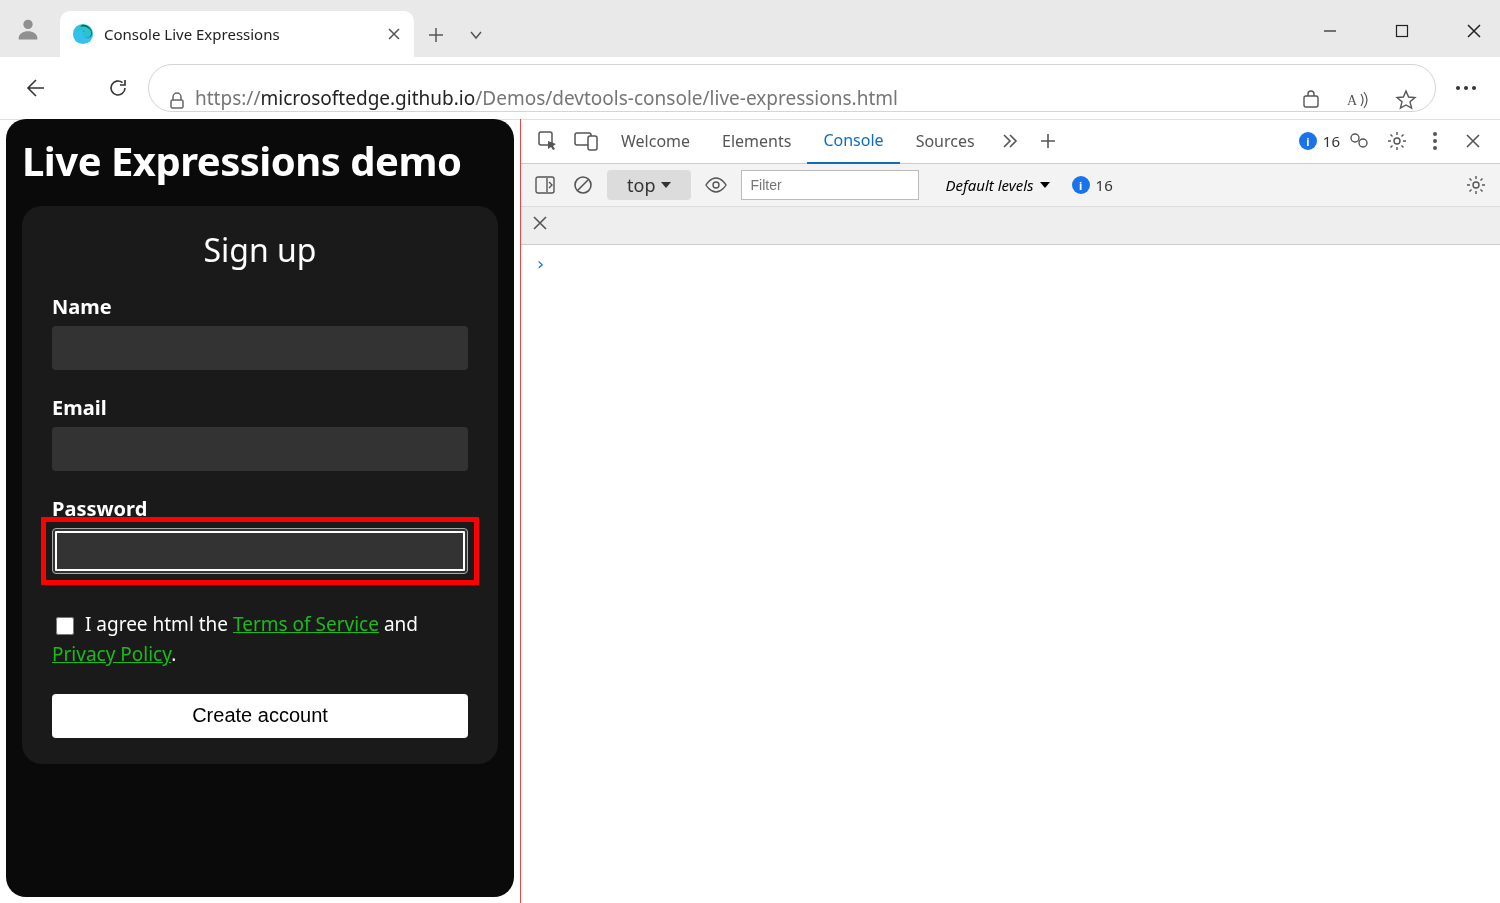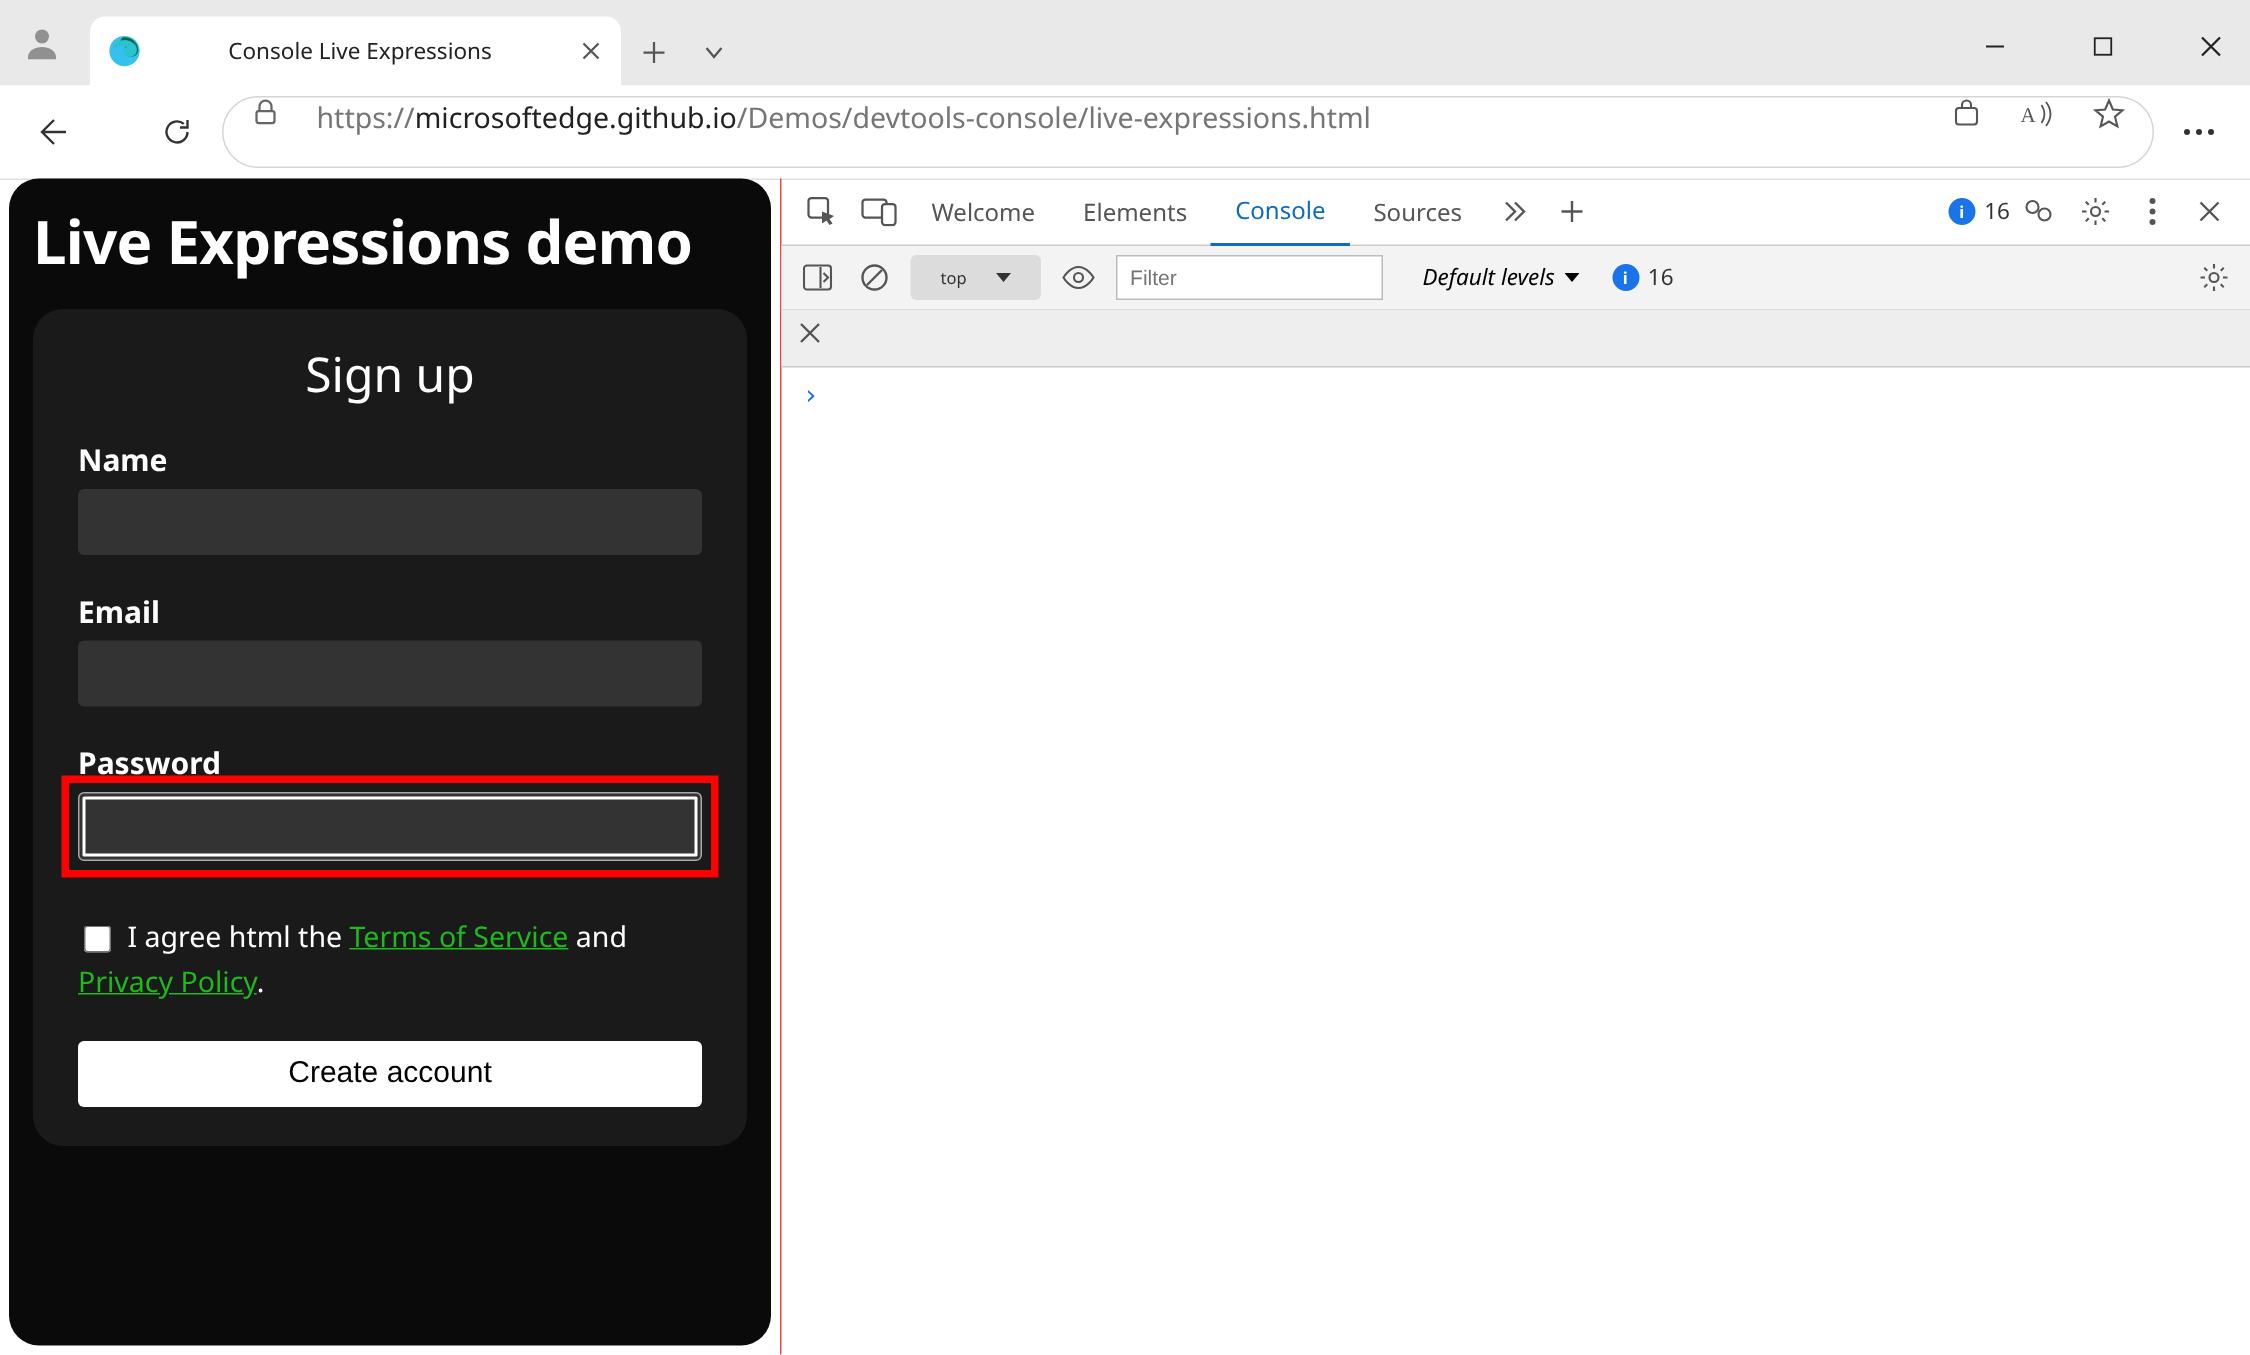--- a/index.html
+++ b/index.html
@@ -14,7 +14,7 @@
   .chrome-top { background:#e9e9e9; height:57px; display:flex; align-items:flex-end; padding-left:8px; }
   .profile { width:40px; height:40px; display:flex; align-items:center; justify-content:center; margin-bottom:8px;}
   .profile svg { width:28px; height:28px; fill:#909090; }
-  .tabstrip { display:flex; align-items:flex-end; flex:1; gap:4px;text-align:center; }
+  .tabstrip { display:flex; align-items:flex-end; flex:1; gap:4px; }
   .tab {
     background:#fff; border-radius:10px 10px 0 0; height:46px;
     width:330px; display:flex; align-items:center; padding:0 12px; gap:10px;

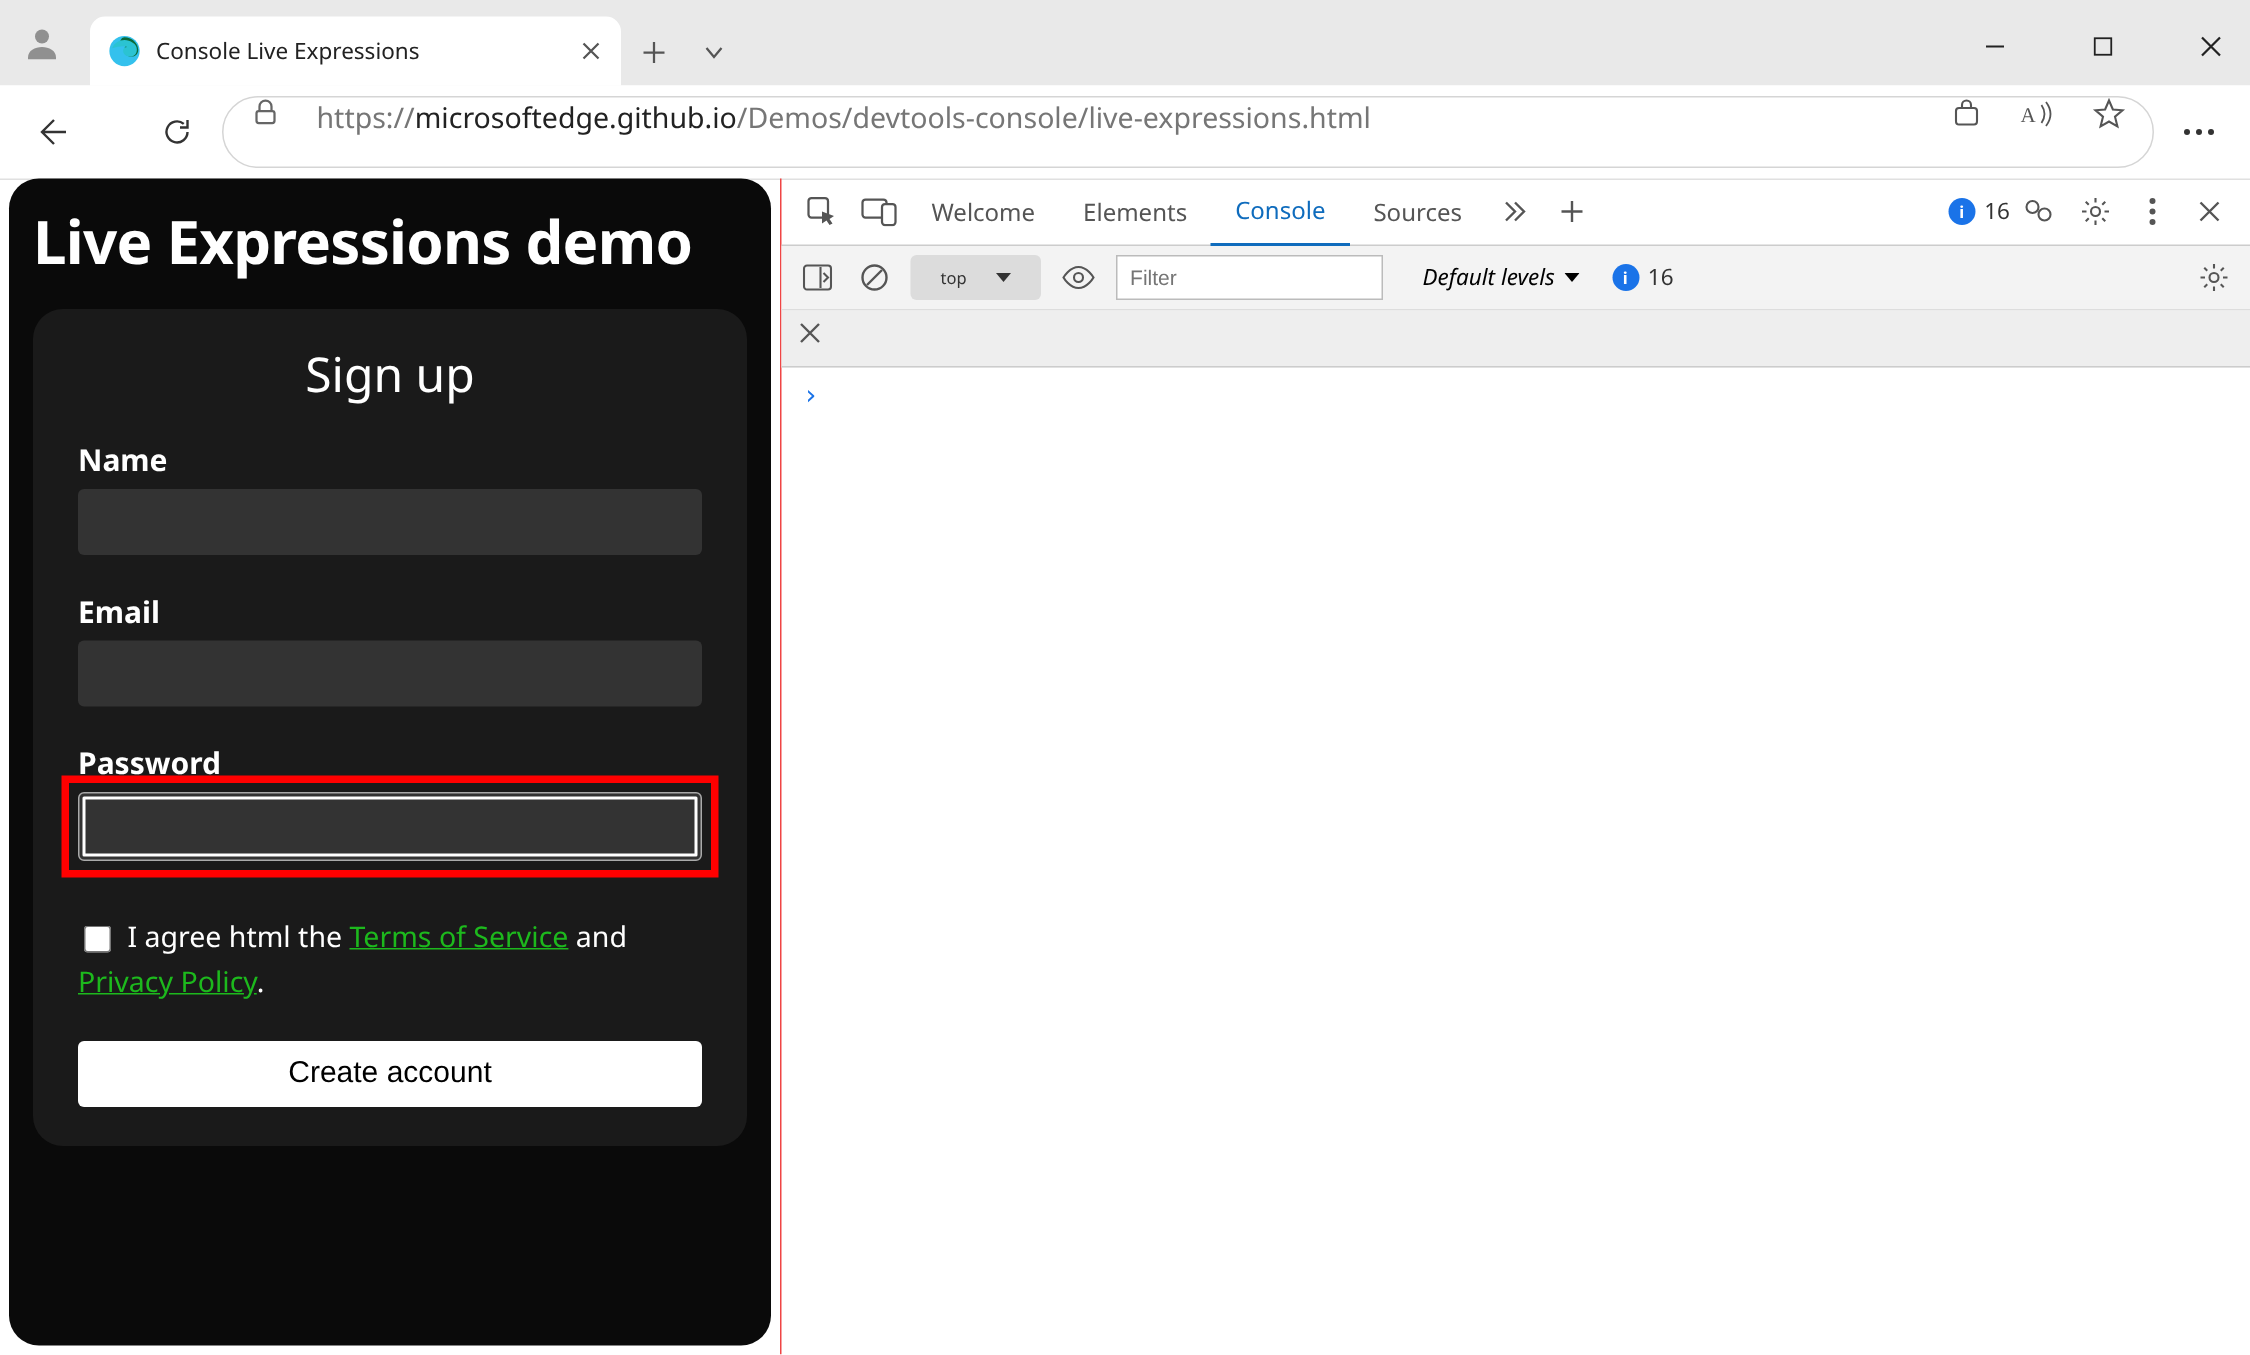--- a/index.html
+++ b/index.html
@@ -36,7 +36,7 @@
   .nav-btn { width:36px; height:36px; display:flex; align-items:center; justify-content:center; color:#333;}
   .omnibox {
     flex:1; height:46px; border:1px solid #d5d5d5; border-radius:24px;
-    display:flex; align-items:flex-start; padding:0 18px; gap:24px; font-size:19px;
+    display:flex; align-items:flex-end; padding:0 18px; gap:8px; font-size:19px;
   }
   .omnibox .lock { color:#666; width:20px;}
   .url-proto { color:#767676;}

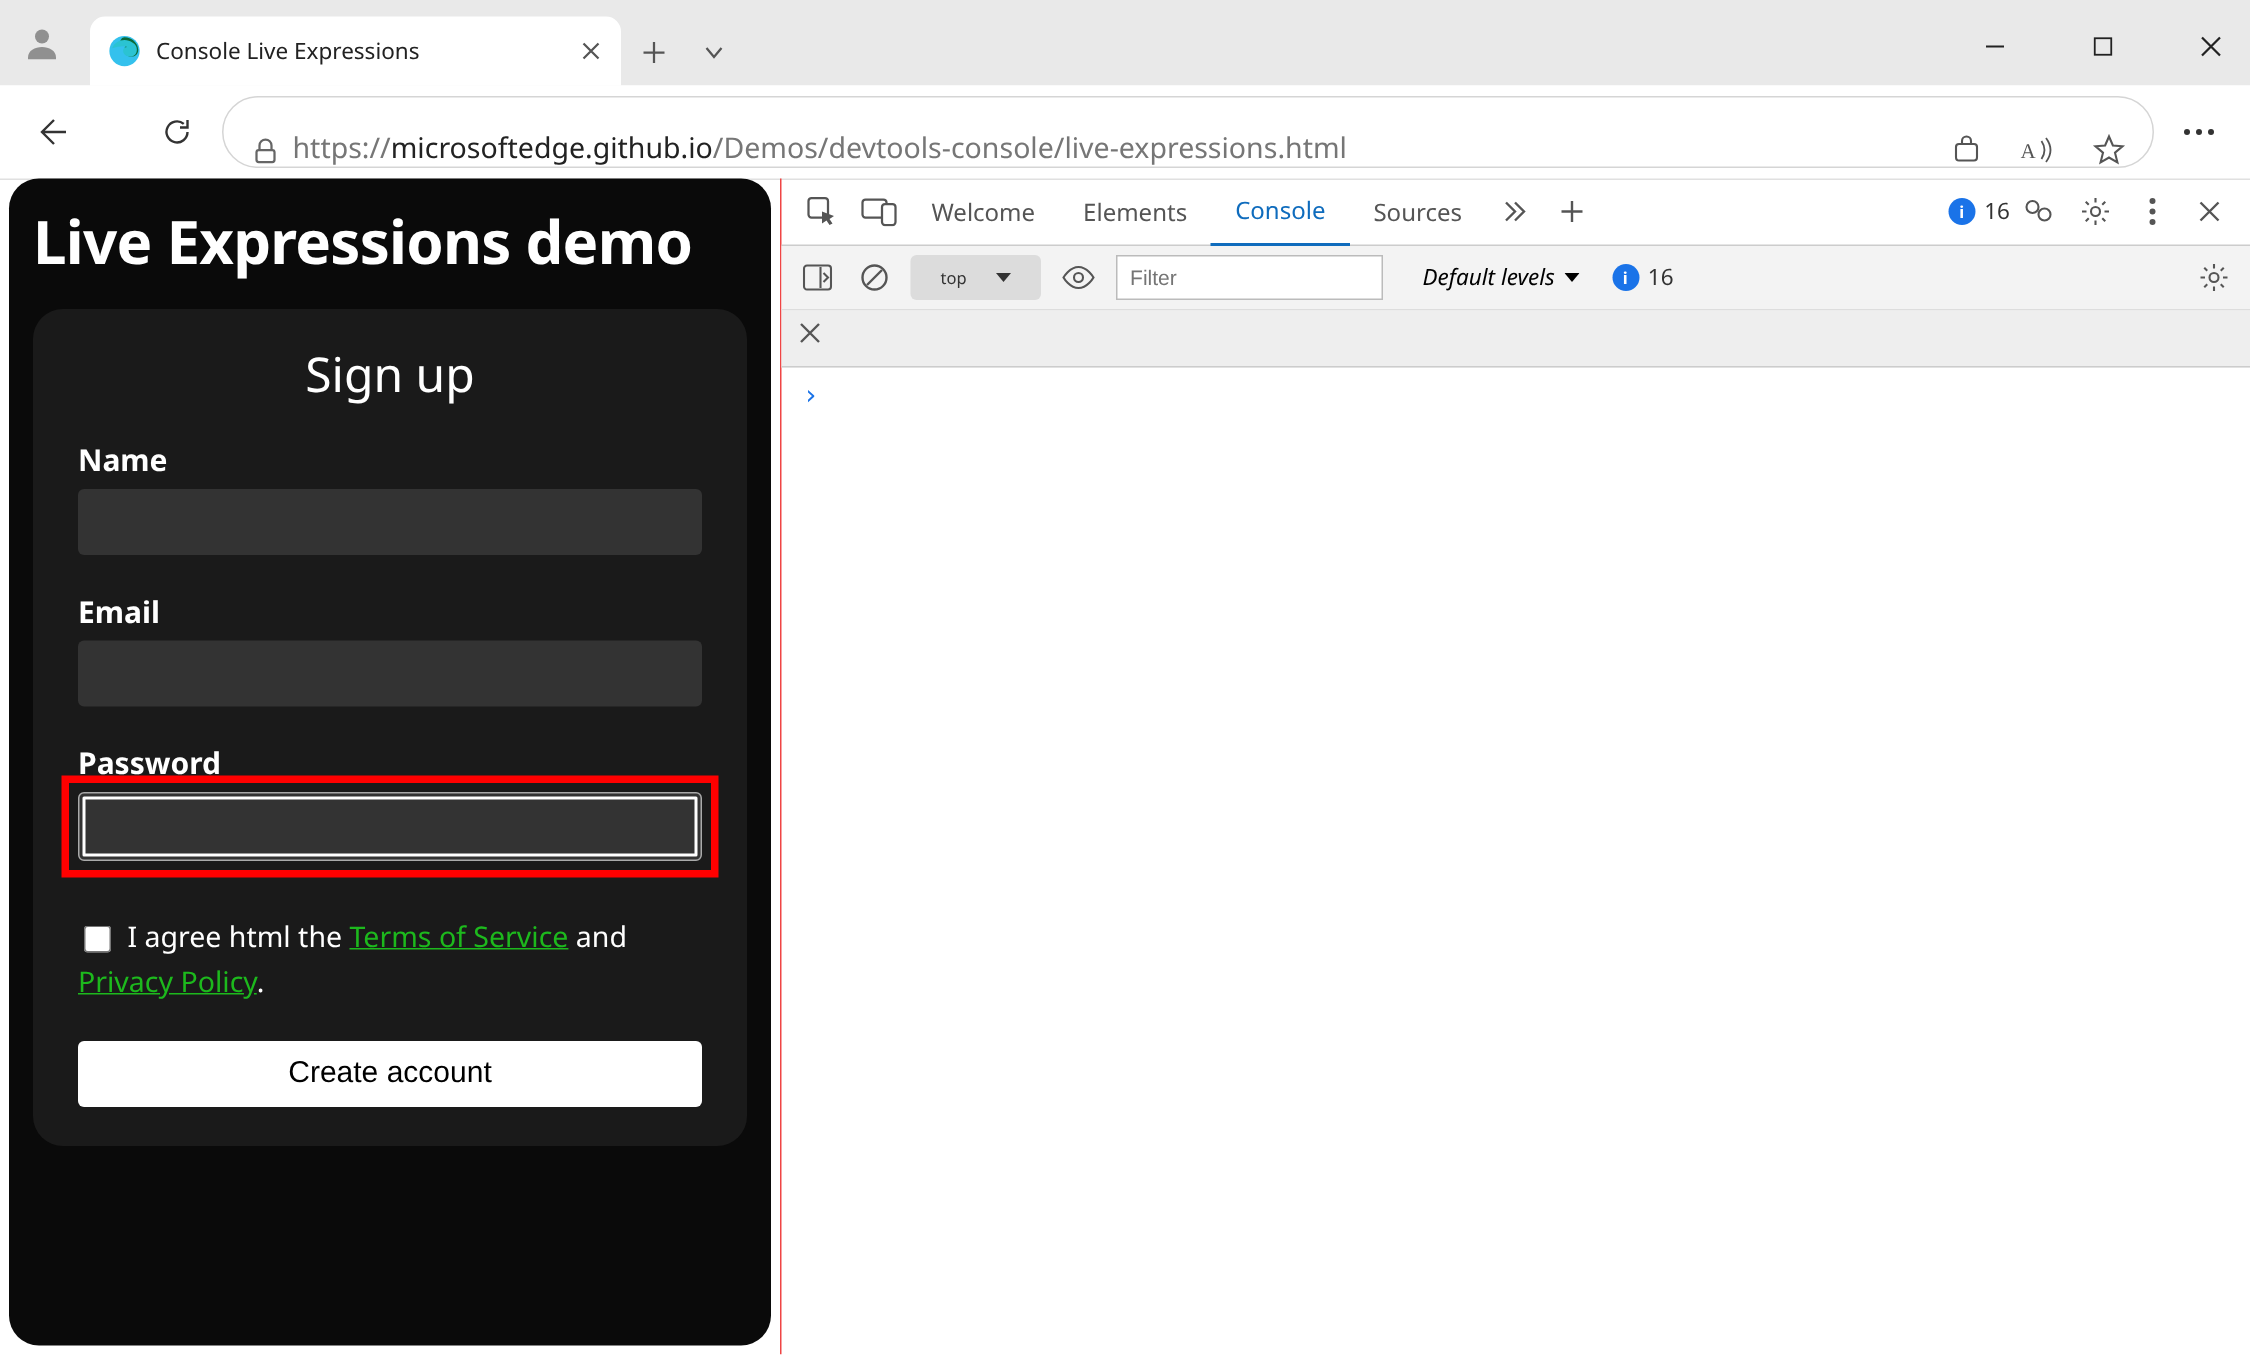--- a/index.html
+++ b/index.html
@@ -110,7 +110,7 @@
   }
   .ctx-sel {
     background:#dcdcdc; border-radius:4px; height:30px; padding:0 20px;
-    display:flex; align-items:center; gap:20px; font-size:11px; color:#333;
+    display:flex; align-items:center; gap:6px; font-size:18px; color:#333;
     font-family:inherit; border:none; cursor:pointer;
   }
   .eye-btn { width:30px; display:flex; justify-content:center; color:#555;}

